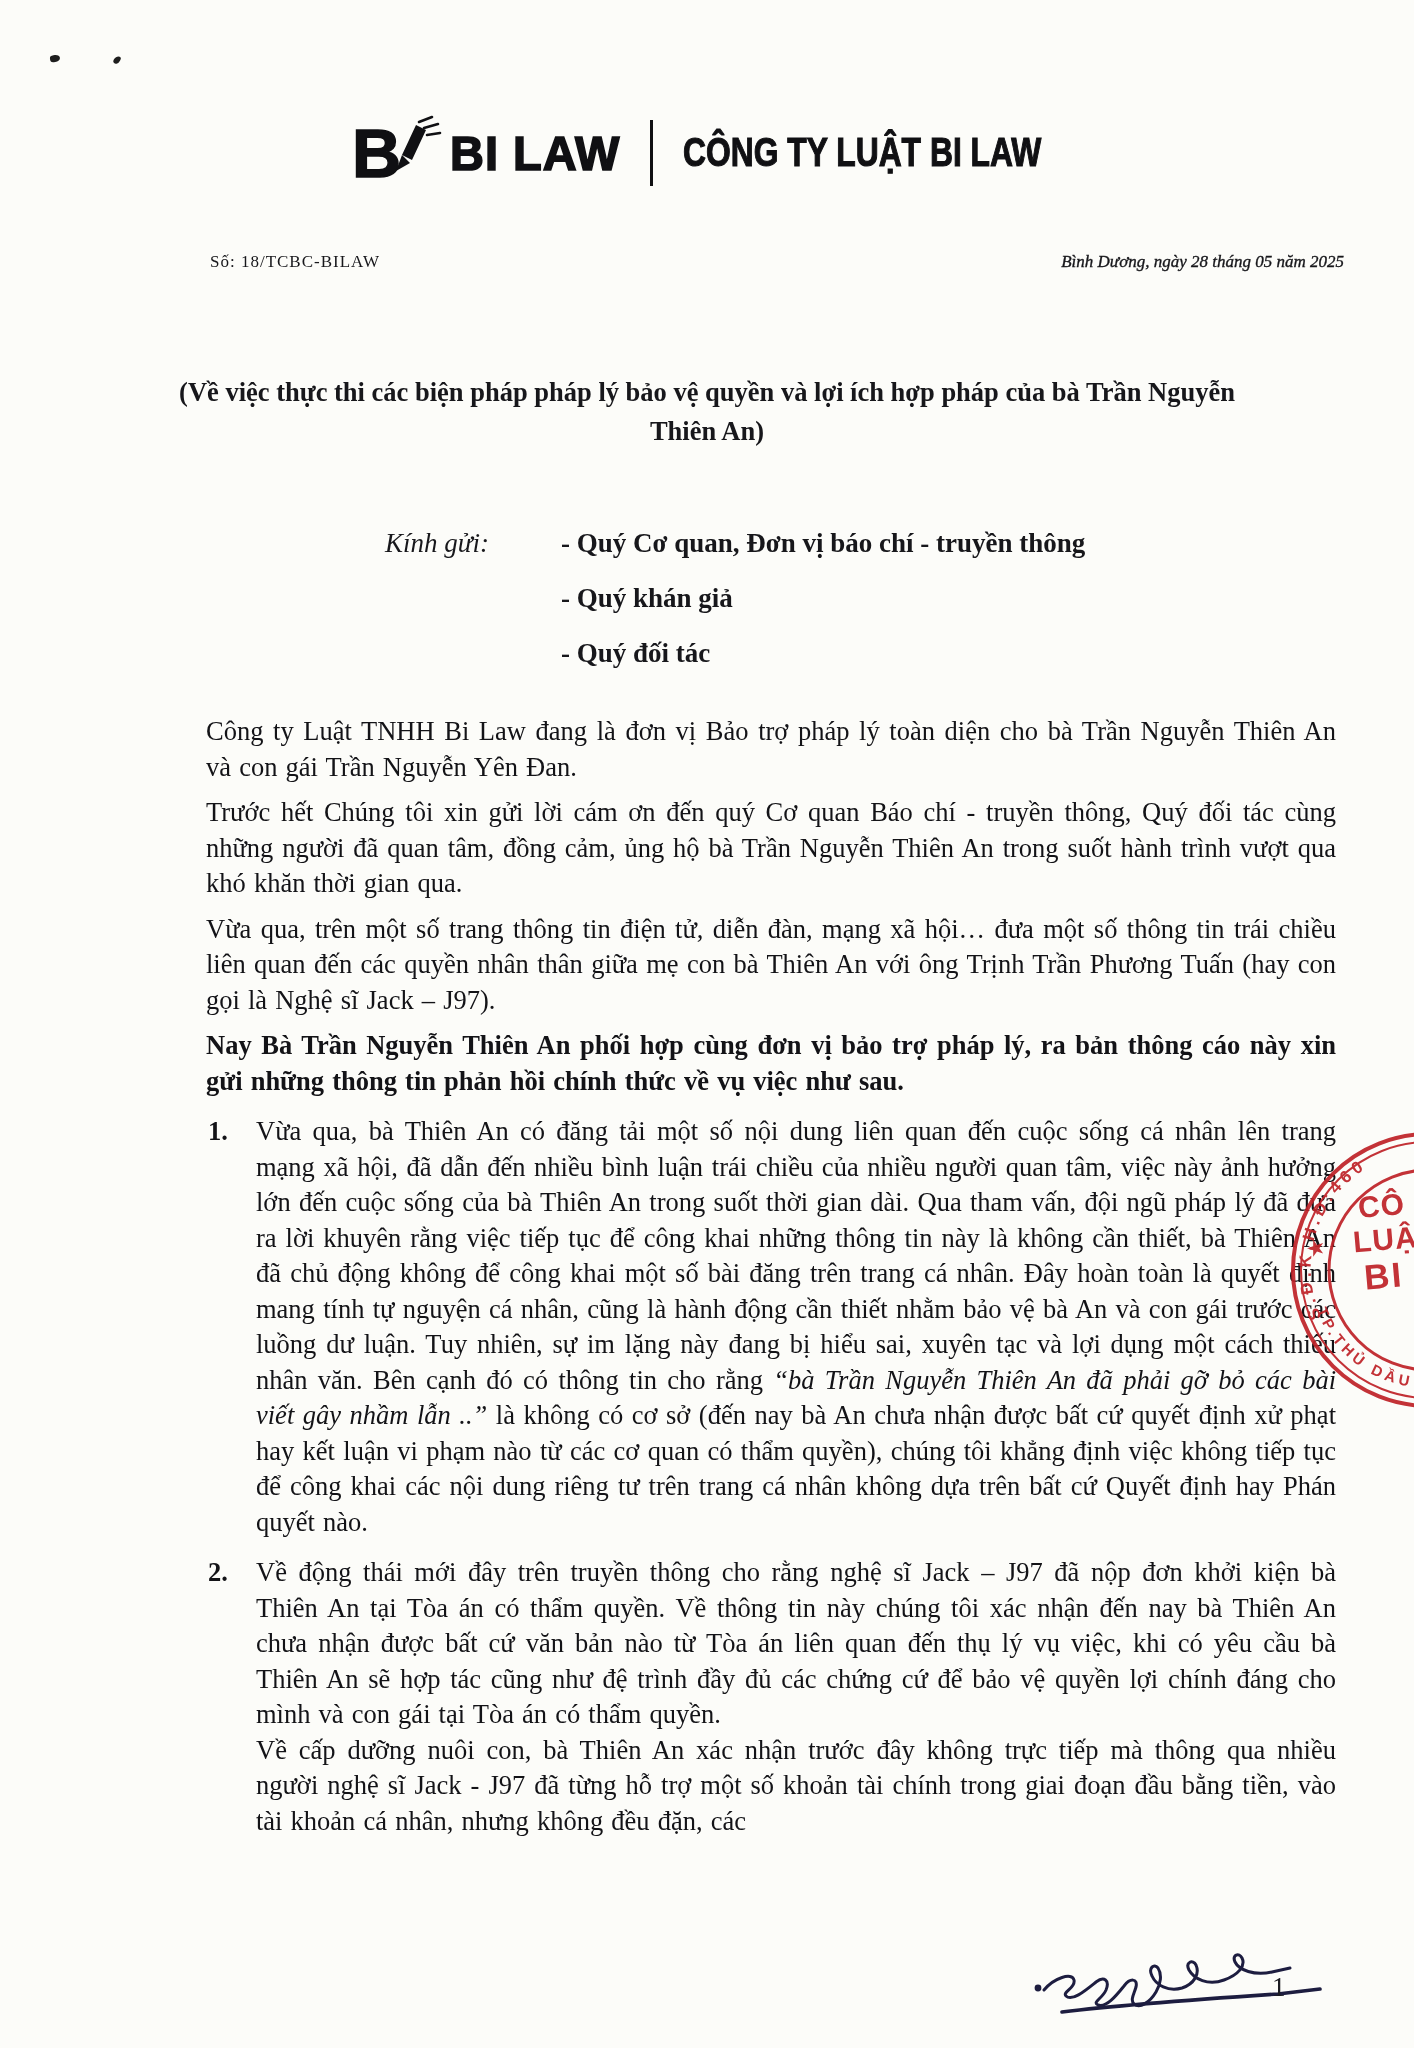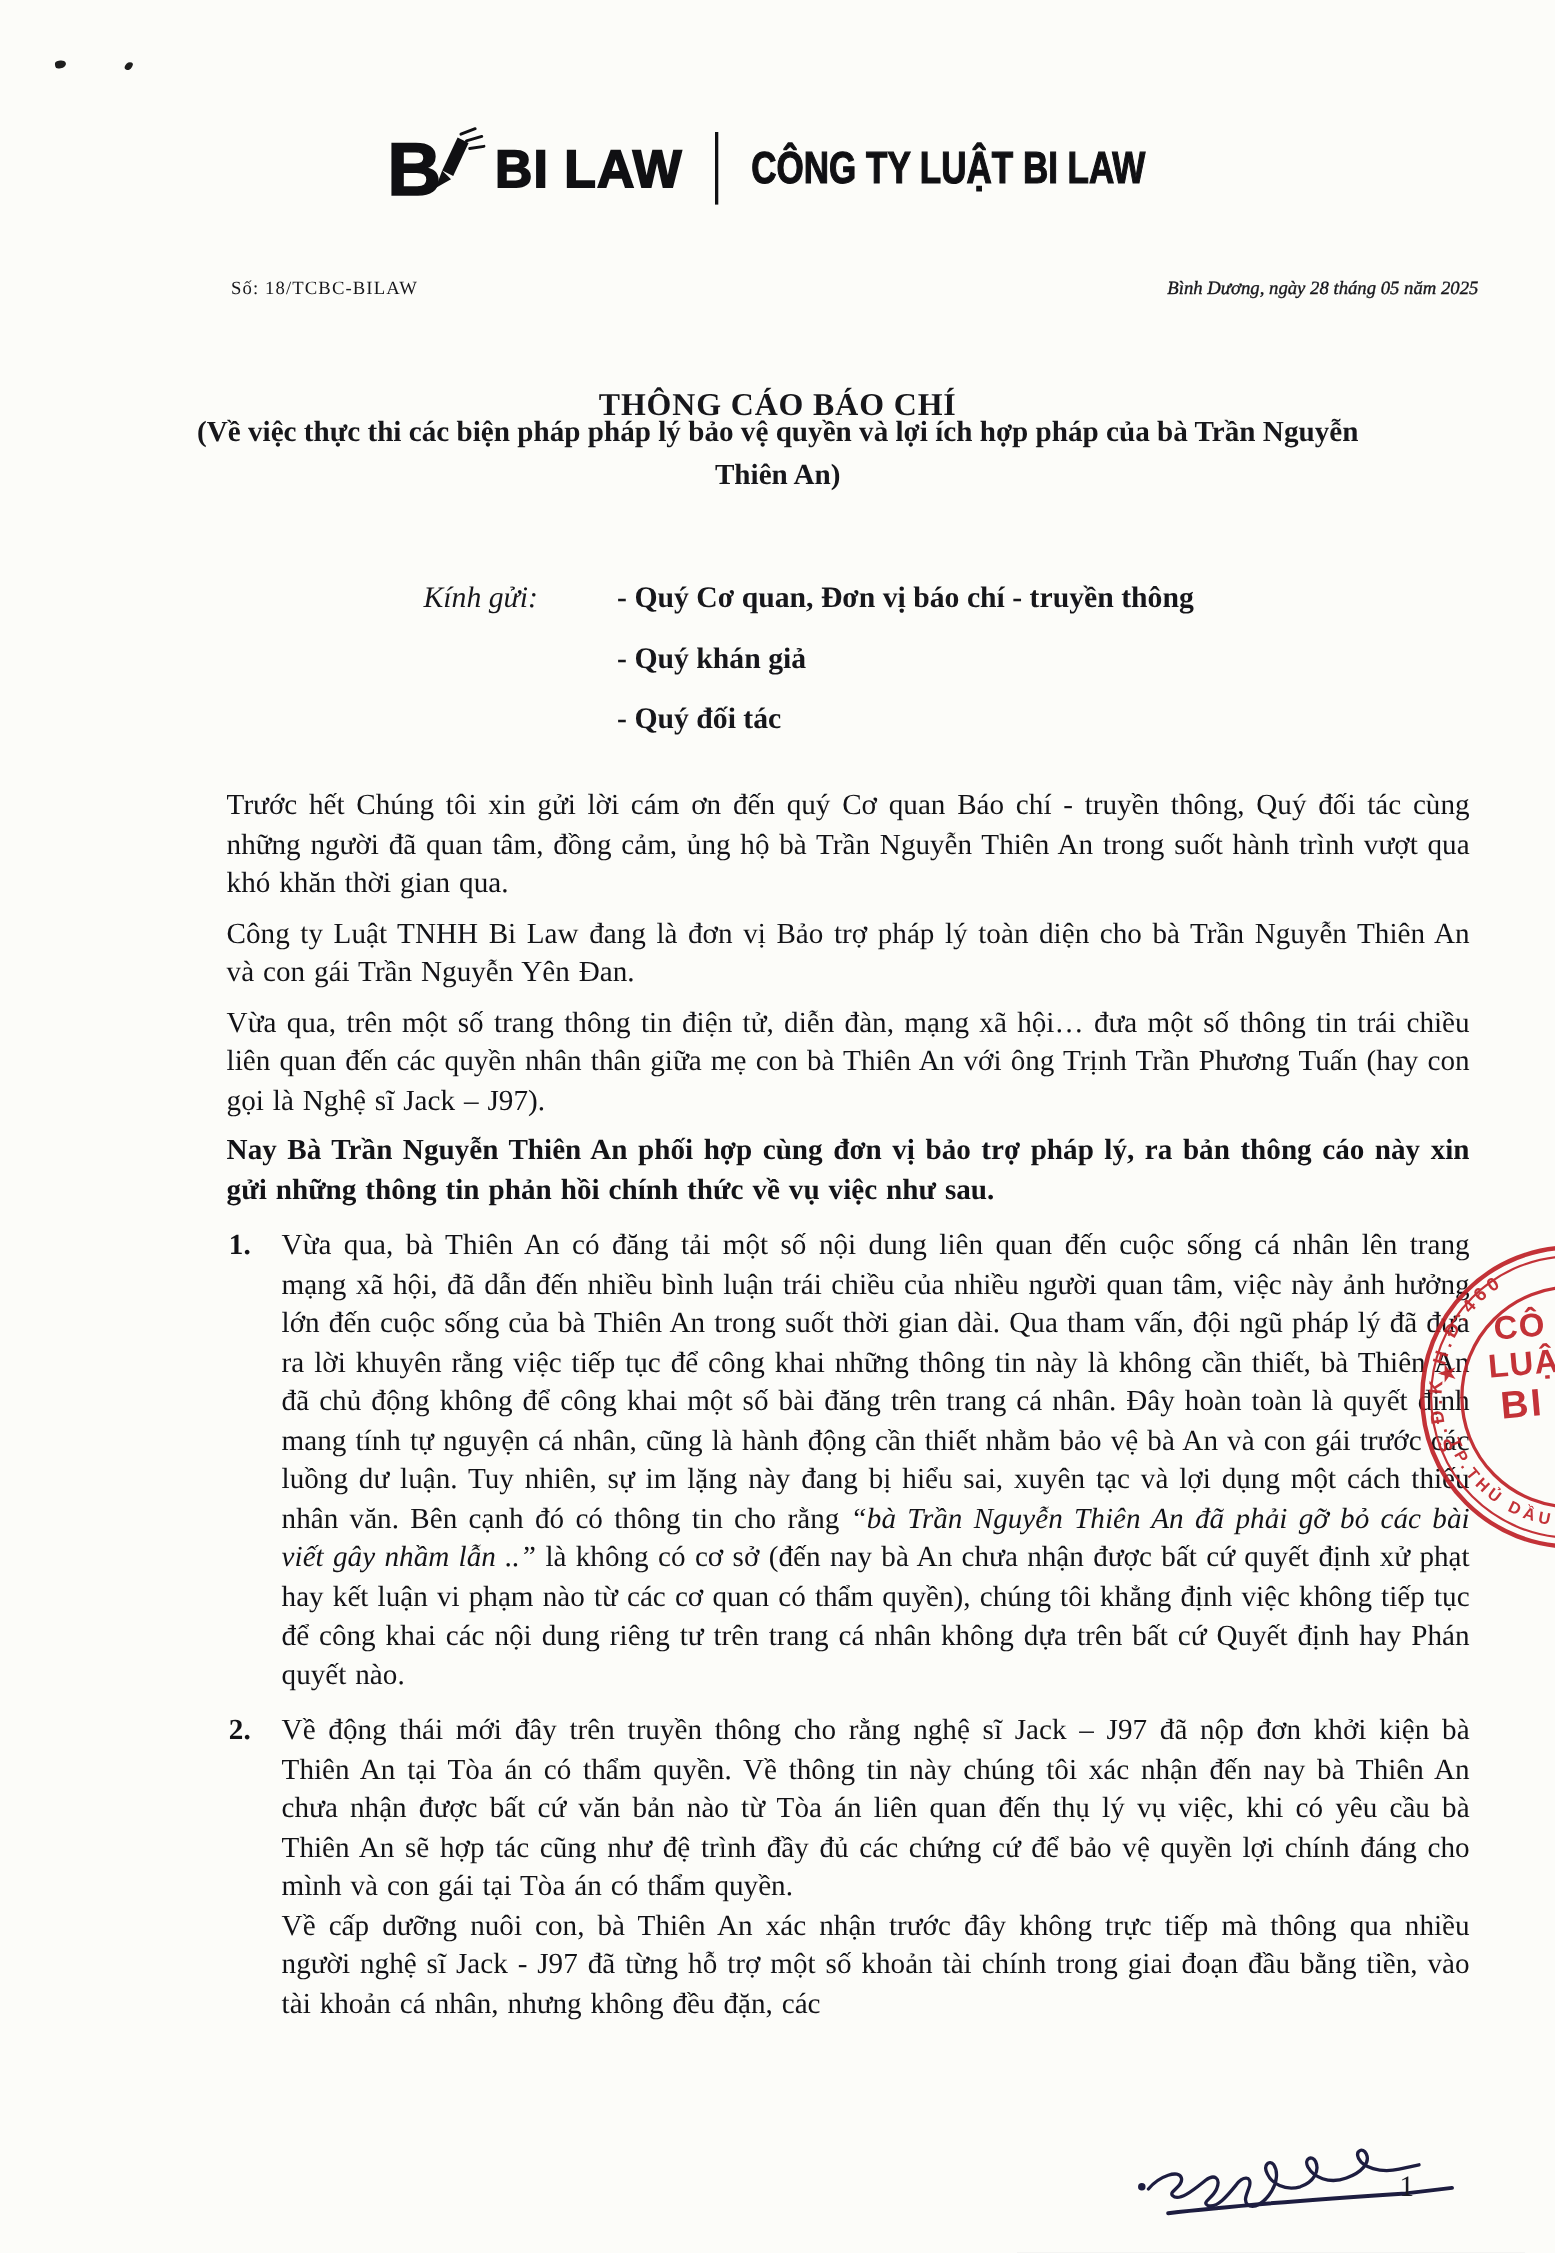--- a/index.html
+++ b/index.html
@@ -96,7 +96,6 @@
     <span class="date">Bình Dương, ngày 28 tháng 05 năm 2025</span>
   </div>
 
-  <div class="title">THÔNG CÁO BÁO CHÍ</div>
   <div class="subtitle">(Về việc thực thi các biện pháp pháp lý bảo vệ quyền và lợi ích hợp pháp của bà Trần Nguyễn Thiên An)</div>
 
   <div class="kinhgui">

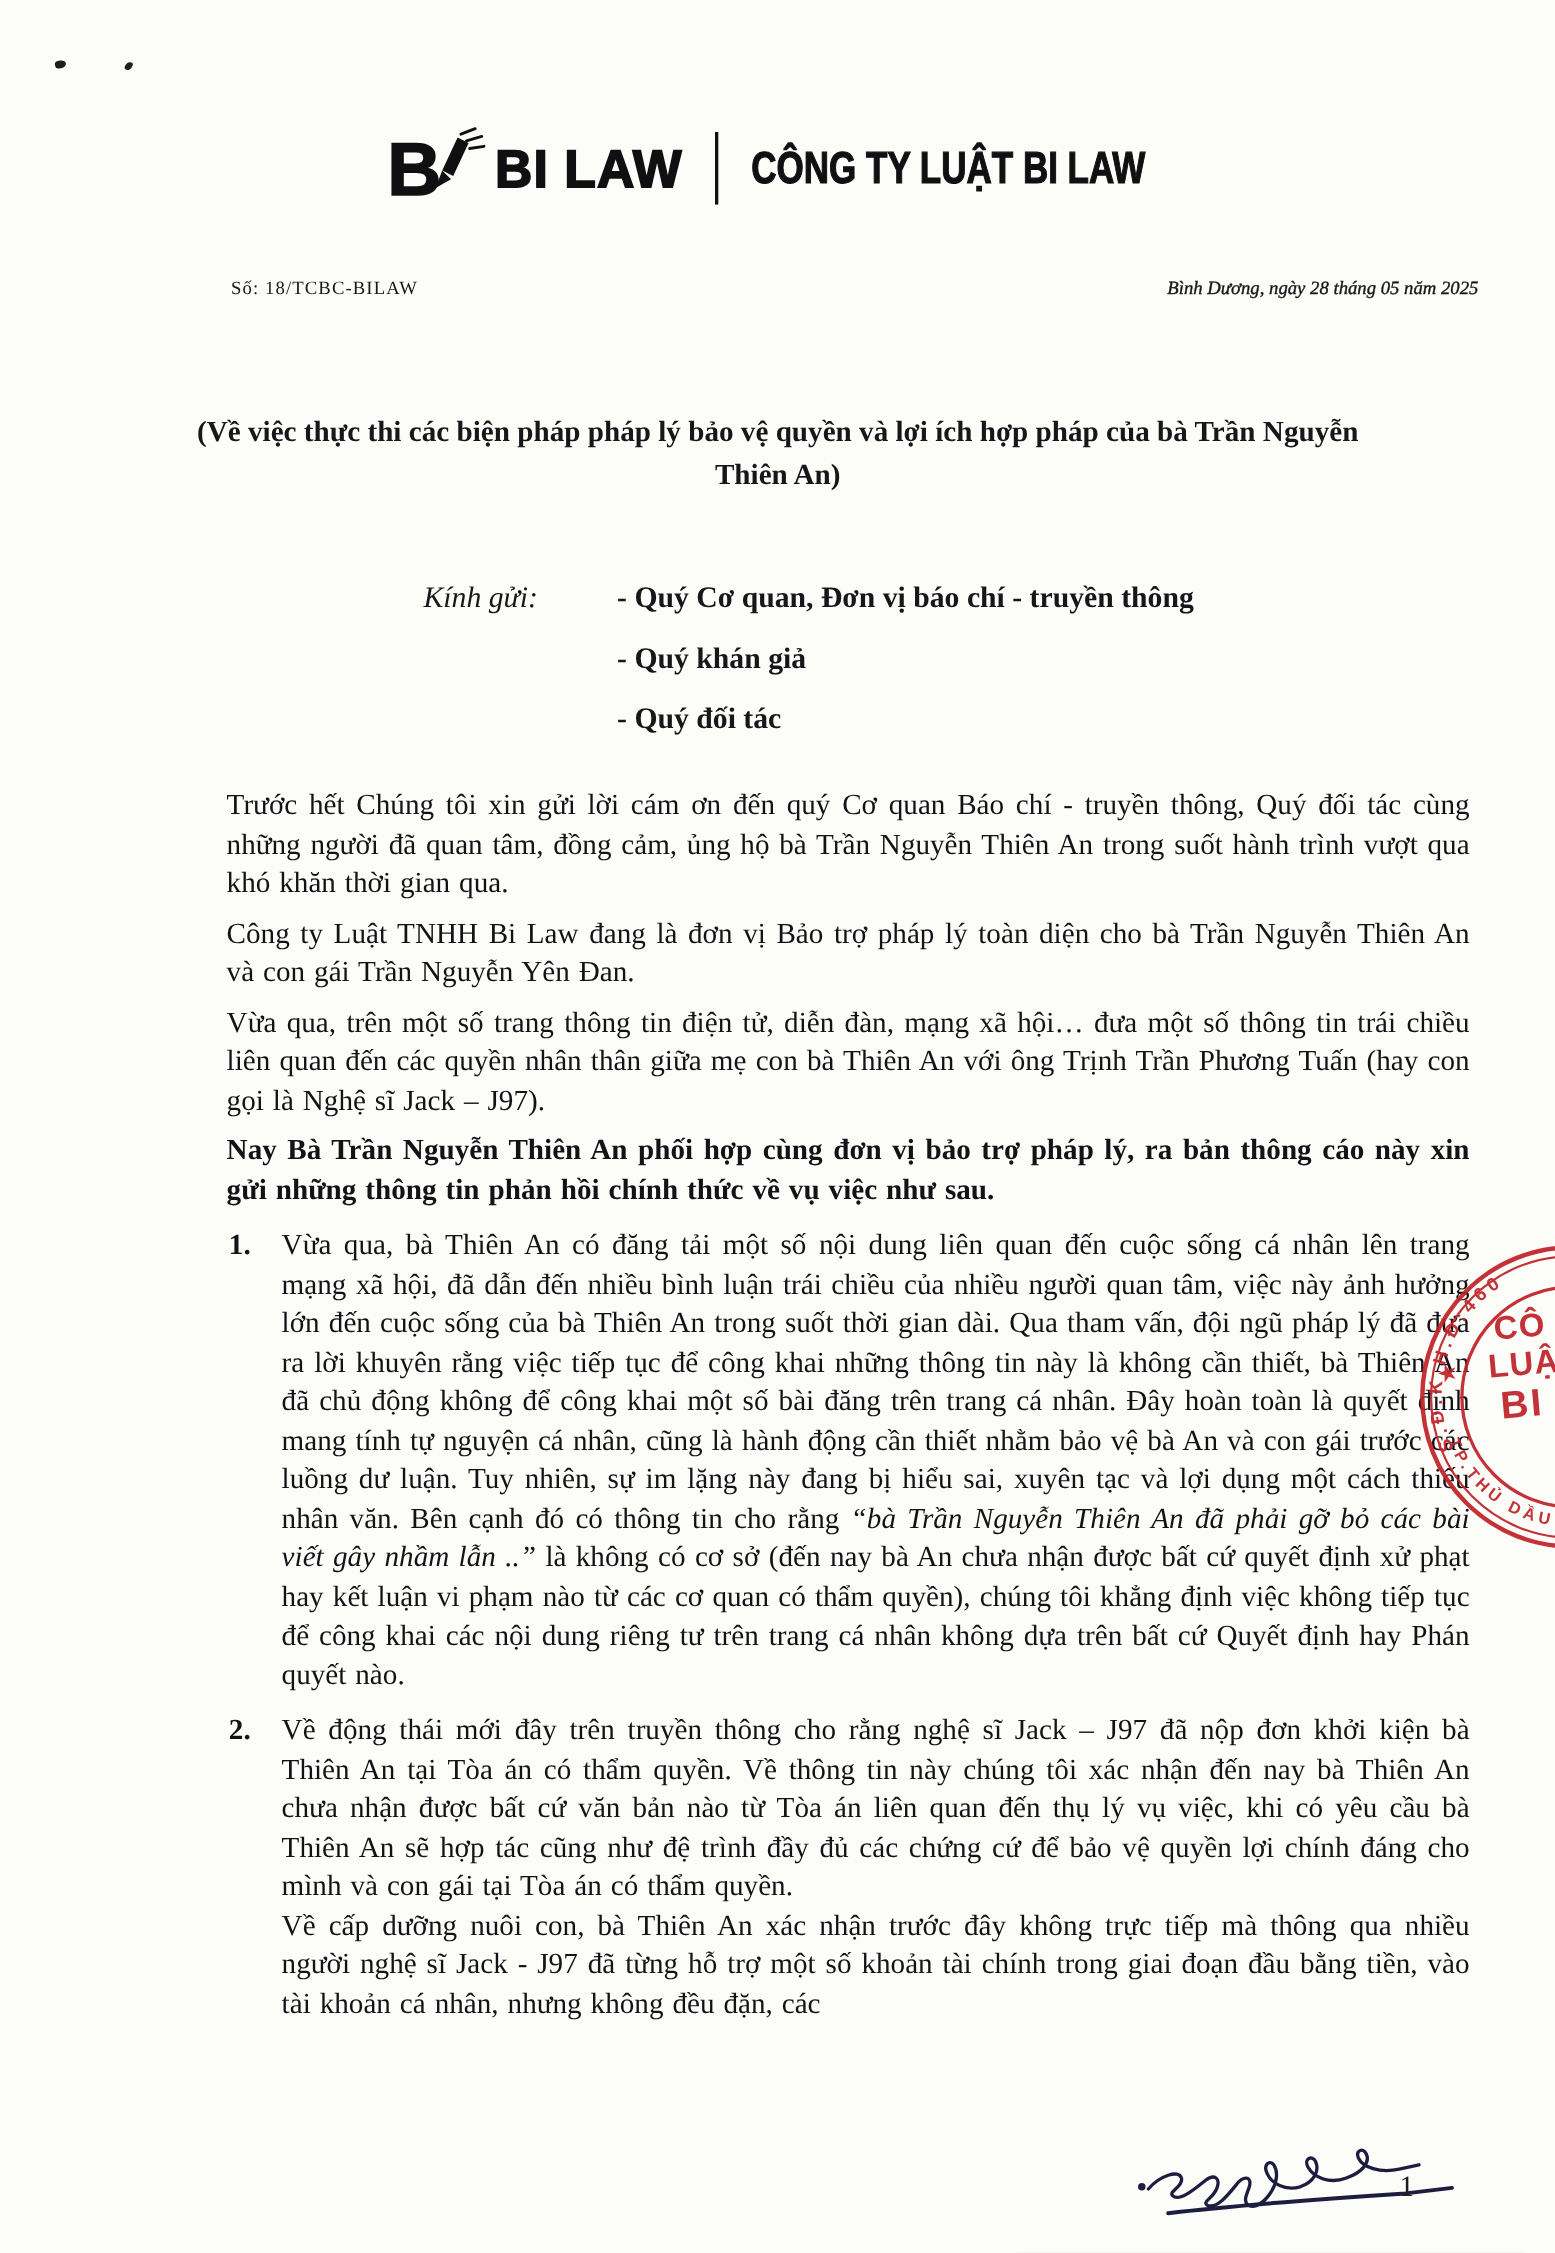--- a/index.html
+++ b/index.html
@@ -108,8 +108,8 @@
   </div>
 
   <div class="body">
+    <p>Công ty Luật TNHH Bi Law đang là đơn vị Bảo trợ pháp lý toàn diện cho bà Trần Nguyễn Thiên An và con gái Trần Nguyễn Yên Đan.</p>
     <p>Trước hết Chúng tôi xin gửi lời cám ơn đến quý Cơ quan Báo chí - truyền thông, Quý đối tác cùng những người đã quan tâm, đồng cảm, ủng hộ bà Trần Nguyễn Thiên An trong suốt hành trình vượt qua khó khăn thời gian qua.</p>
-    <p>Công ty Luật TNHH Bi Law đang là đơn vị Bảo trợ pháp lý toàn diện cho bà Trần Nguyễn Thiên An và con gái Trần Nguyễn Yên Đan.</p>
     <p>Vừa qua, trên một số trang thông tin điện tử, diễn đàn, mạng xã hội… đưa một số thông tin trái chiều liên quan đến các quyền nhân thân giữa mẹ con bà Thiên An với ông Trịnh Trần Phương Tuấn (hay con gọi là Nghệ sĩ Jack – J97).</p>
     <p class="bold">Nay Bà Trần Nguyễn Thiên An phối hợp cùng đơn vị bảo trợ pháp lý, ra bản thông cáo này xin gửi những thông tin phản hồi chính thức về vụ việc như sau.</p>
 

